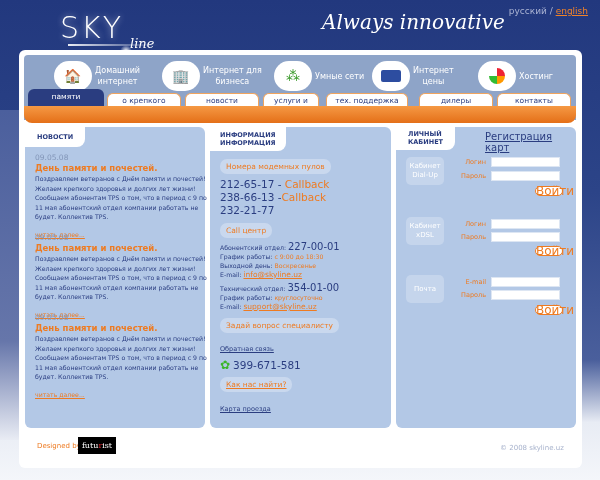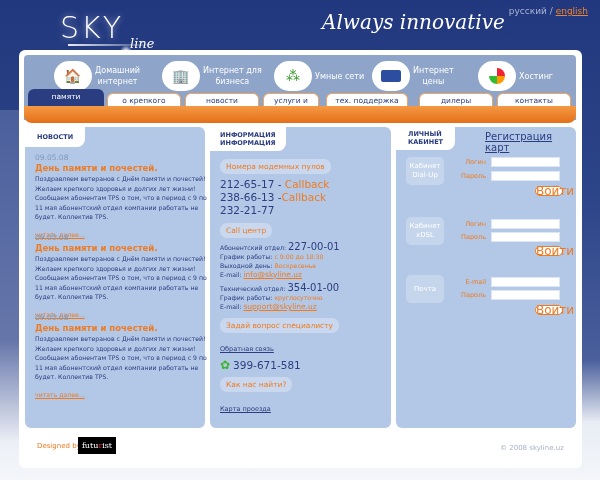--- a/index.html
+++ b/index.html
@@ -152,7 +152,7 @@
       <span style="color:#3bb52a;font-size:12px;margin-right:3px;">✿</span>
       <span class="phone">399-671-581</span>
     </div>
-    <div class="pill" style="margin-top:5px;">Как нас найти?</div>
+    <div class="pill" style="margin-top:5px;text-decoration:underline;">Как нас найти?</div>
     <div style="margin-top:4px;"><a class="link-dark">Карта проезда</a></div>
   </div>
 </div>

